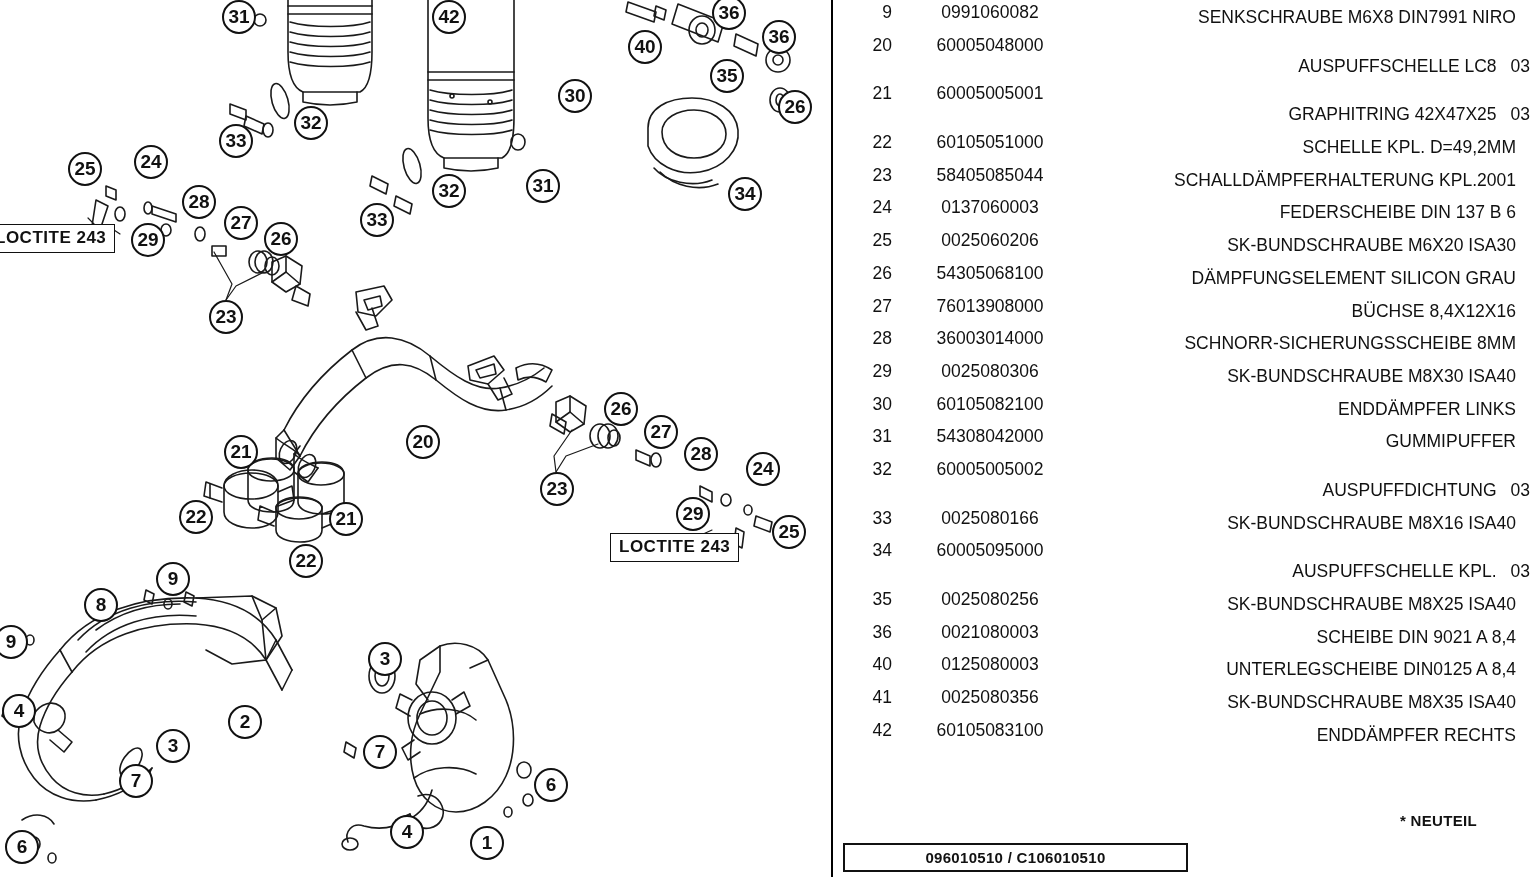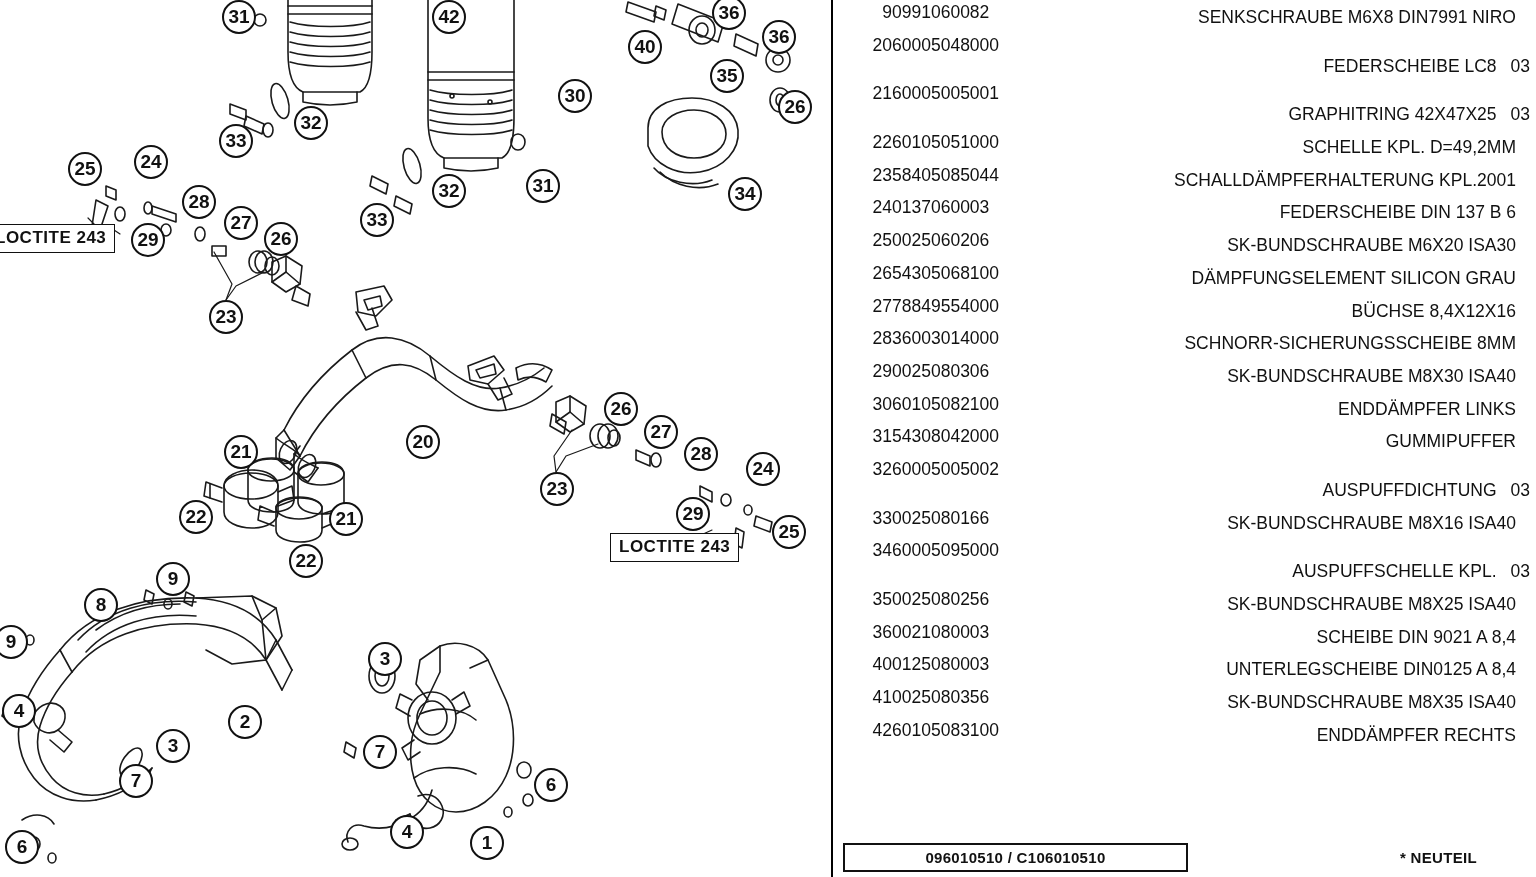--- a/index.html
+++ b/index.html
@@ -94,7 +94,7 @@
   }
   td.col-num {
     width: 196px;
-    text-align: left;
+    text-align: center;
   }
   td.col-desc {
     text-align: right;

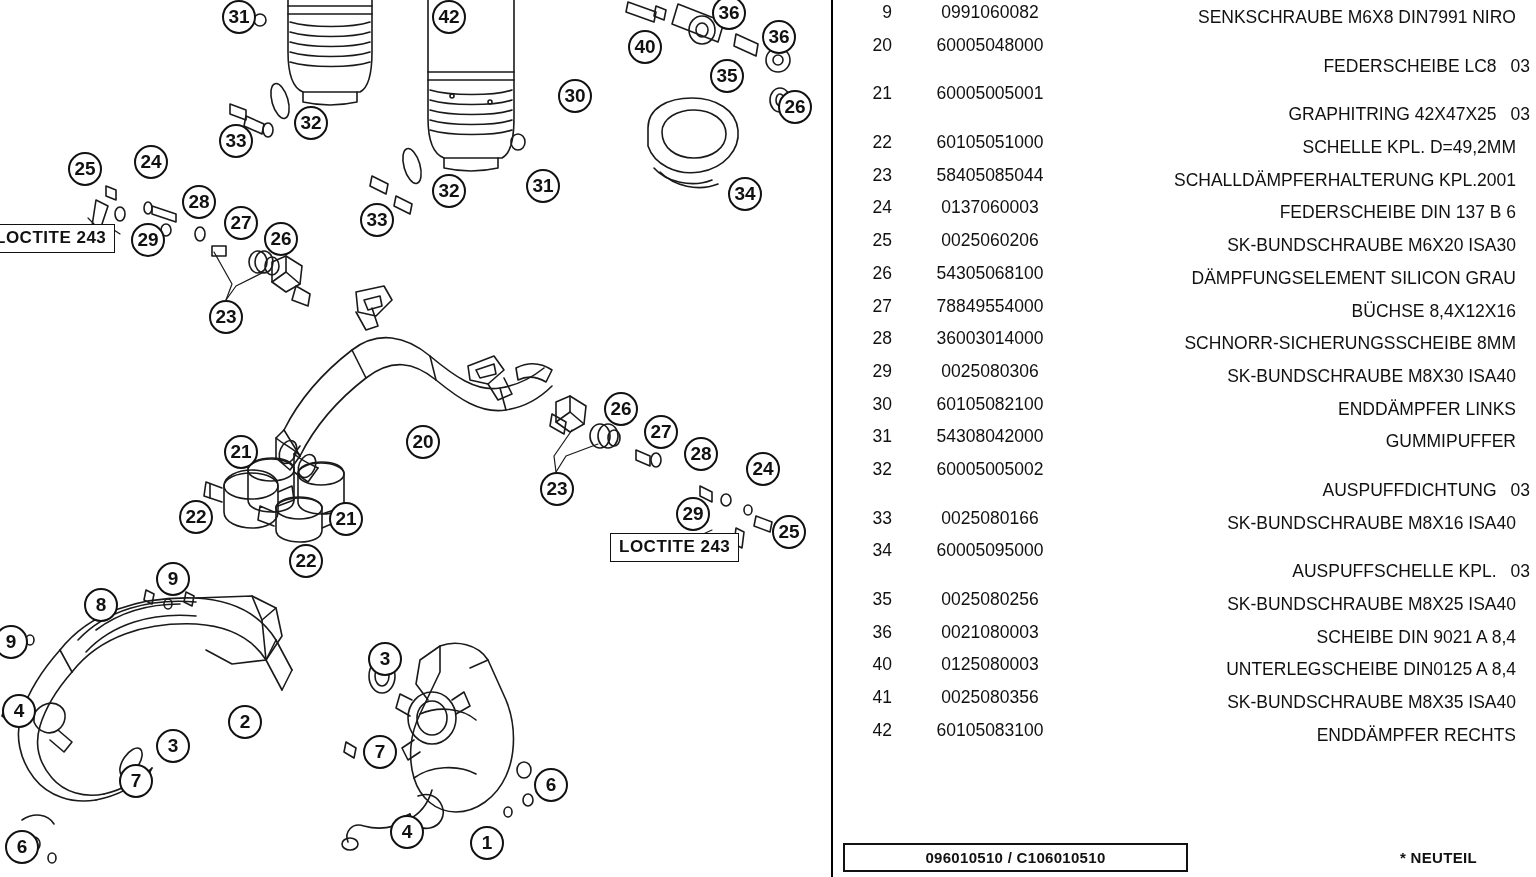--- a/index.html
+++ b/index.html
@@ -442,7 +442,7 @@
         <tr>
           <td class="col-pos">20</td>
           <td class="col-num">60005048000</td>
-          <td class="col-desc"><span>FEDERSCHEIBE LC8</span><span class="suffix">03</span></td>
+          <td class="col-desc"><span>AUSPUFFSCHELLE LC8</span><span class="suffix">03</span></td>
         </tr>
         <tr>
           <td class="col-pos">21</td>

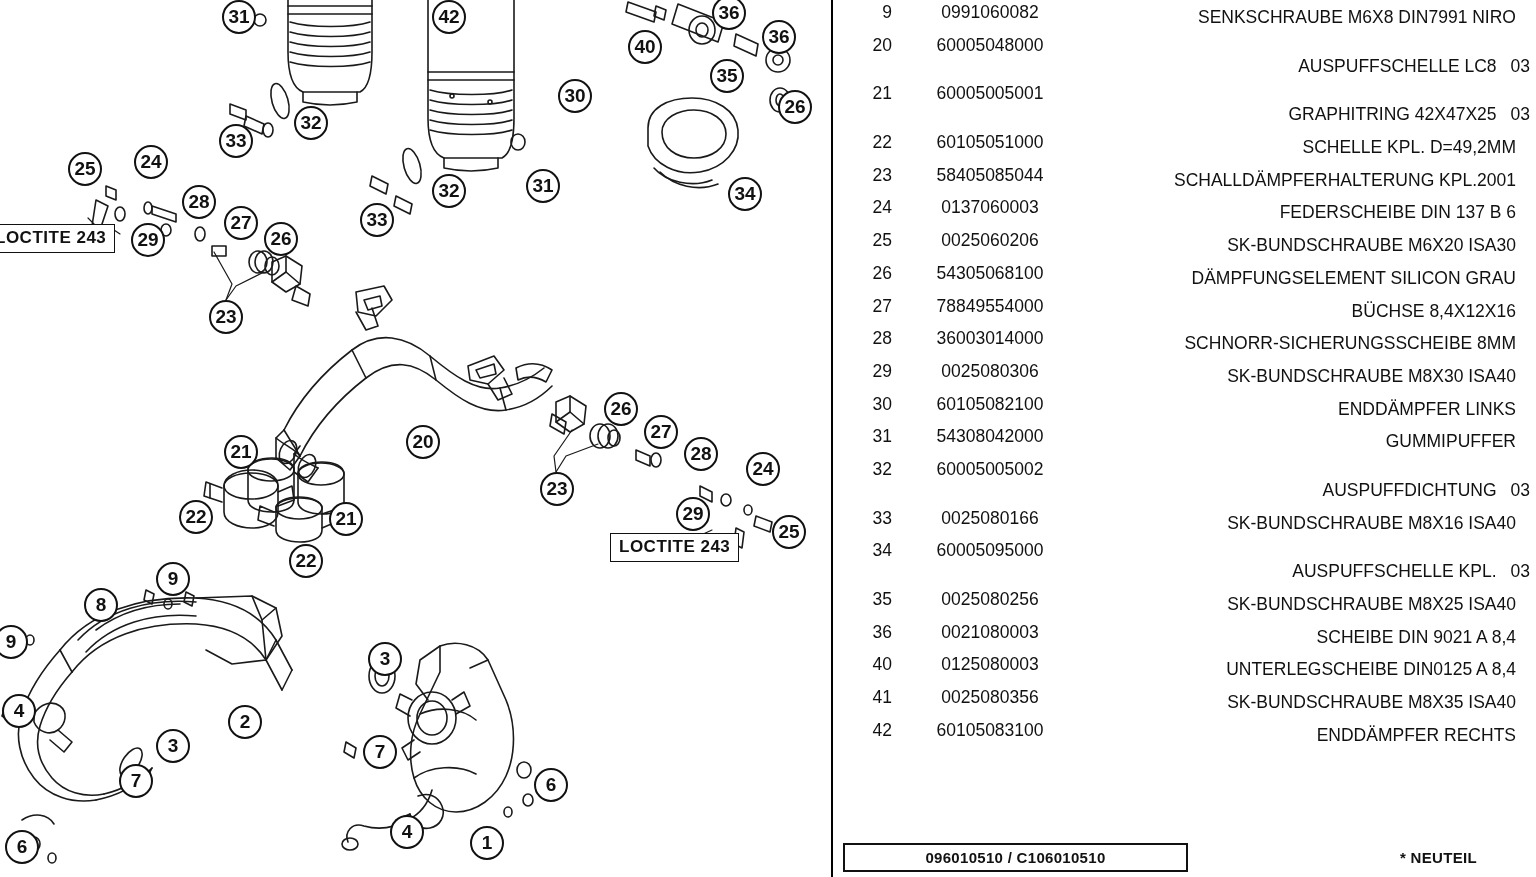--- a/index.html
+++ b/index.html
@@ -476,7 +476,7 @@
         </tr>
         <tr>
           <td class="col-pos">27</td>
-          <td class="col-num">78849554000</td>
+          <td class="col-num">76013908000</td>
           <td class="col-desc"><span>BÜCHSE 8,4X12X16</span><span class="suffix"></span></td>
         </tr>
         <tr>

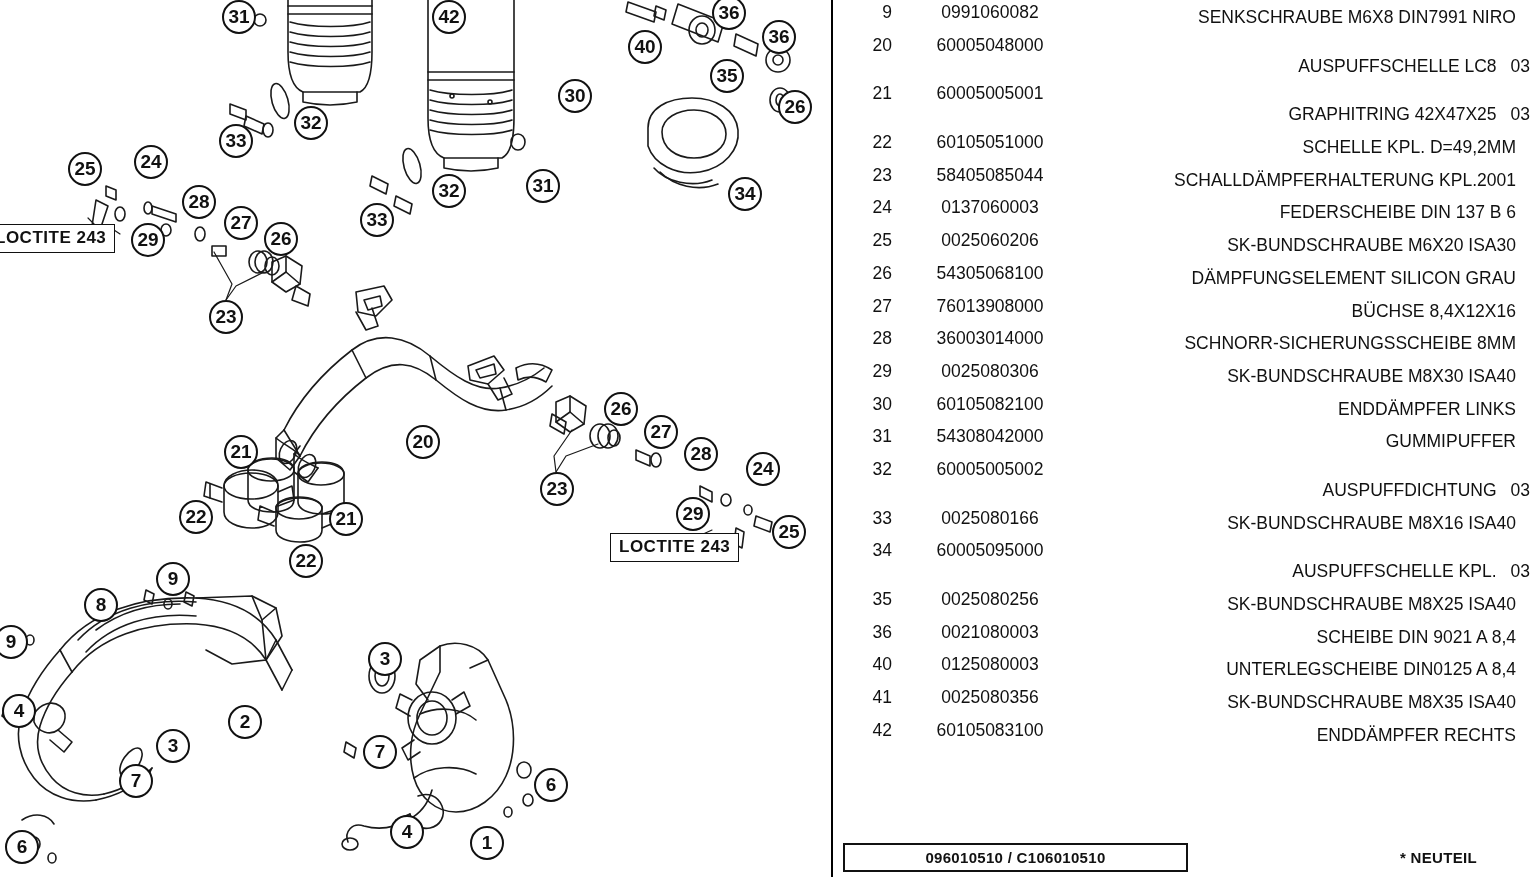--- a/index.html
+++ b/index.html
@@ -126,7 +126,7 @@
   #neuteil {
     position: absolute;
     left: 1400px;
-    top: 849px;
+    top: 812px;
     font-size: 15px;
     font-weight: 700;
     color: #111;

